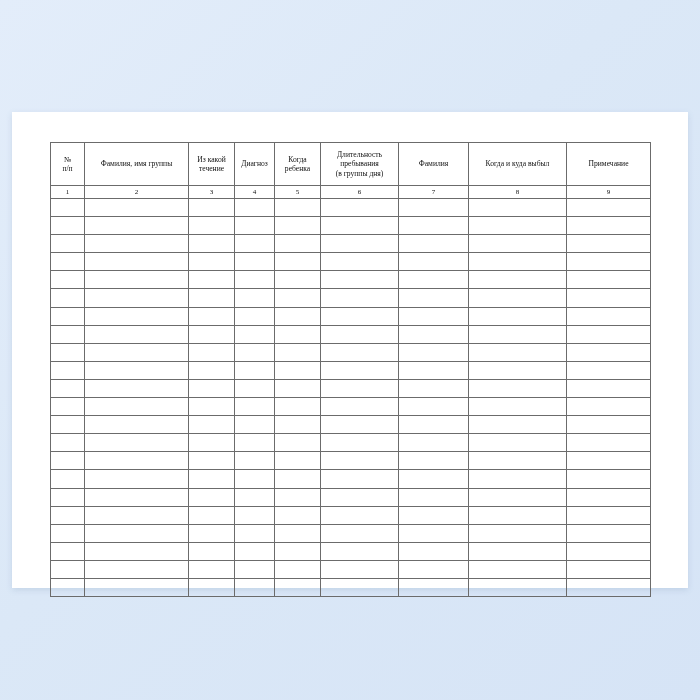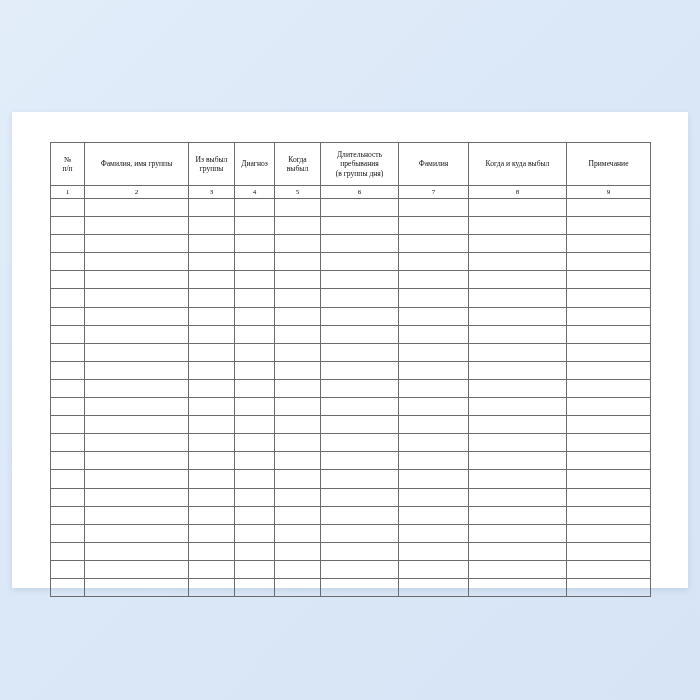--- a/index.html
+++ b/index.html
@@ -102,7 +102,7 @@
               <span>Фамилия, имя группы</span>
             </th>
             <th class="hdr-lines">
-              <span>Из выбыл</span>
+              <span>Из какой</span>
               <span>группы</span>
             </th>
             <th class="hdr-lines">

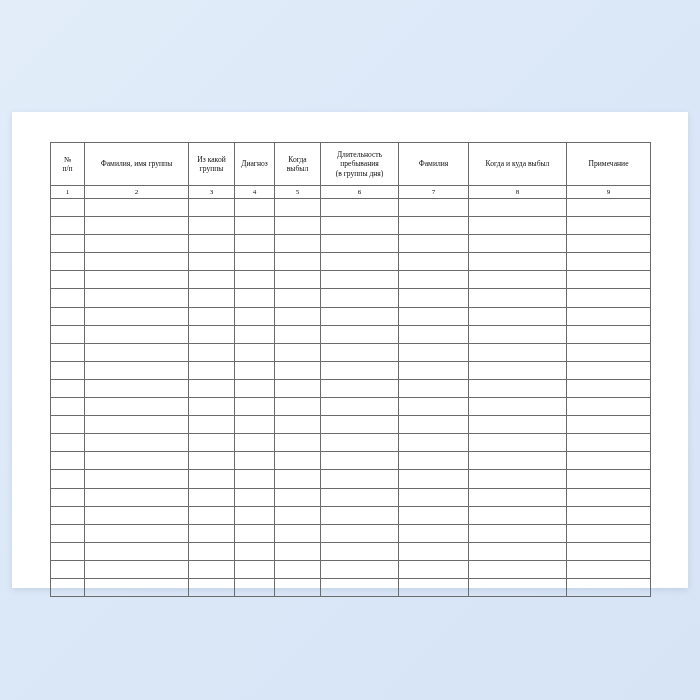--- a/index.html
+++ b/index.html
@@ -103,7 +103,7 @@
             </th>
             <th class="hdr-lines">
               <span>Из какой</span>
-              <span>группы</span>
+              <span>течение</span>
             </th>
             <th class="hdr-lines">
               <span>Диагноз</span>

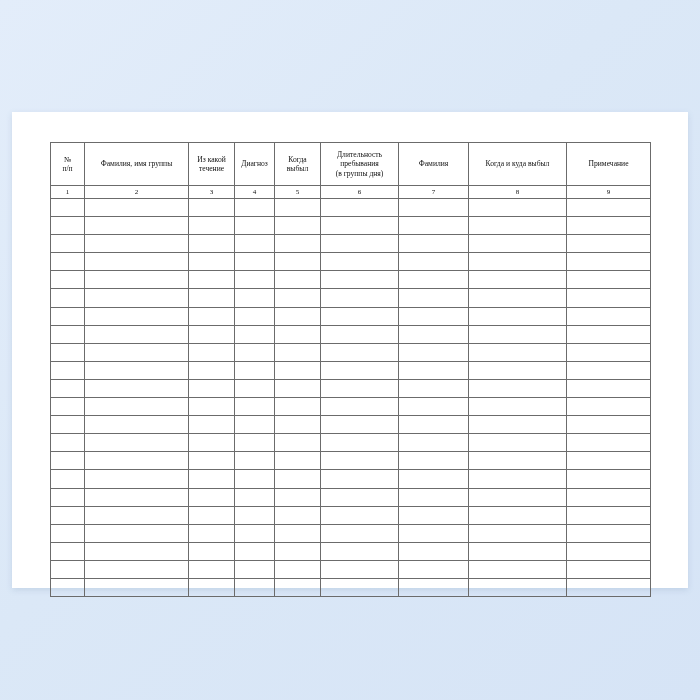--- a/index.html
+++ b/index.html
@@ -110,7 +110,7 @@
             </th>
             <th class="hdr-lines">
               <span>Когда</span>
-              <span>выбыл</span>
+              <span>ребенка</span>
             </th>
             <th class="hdr-lines">
               <span>Длительность</span>

